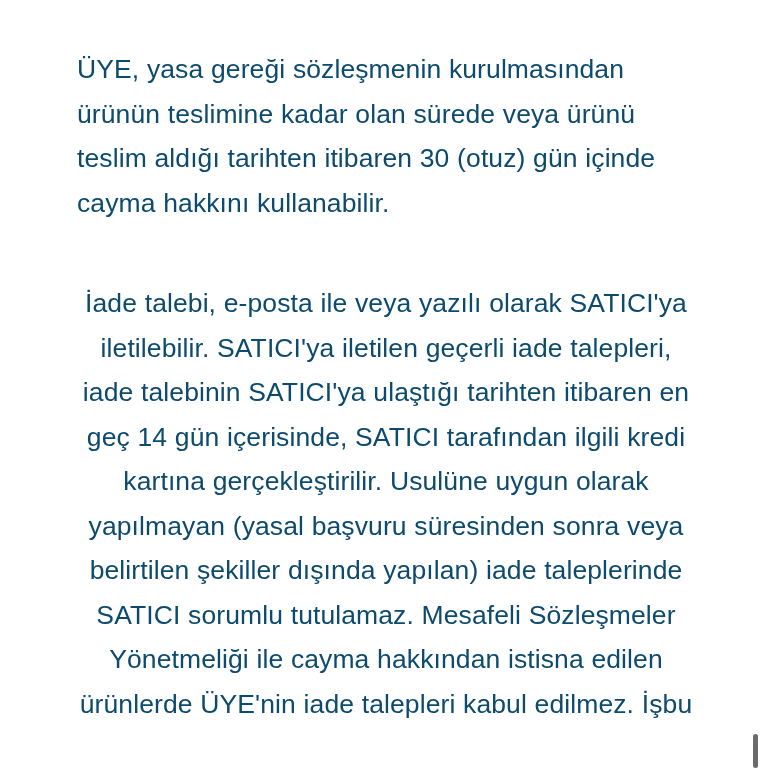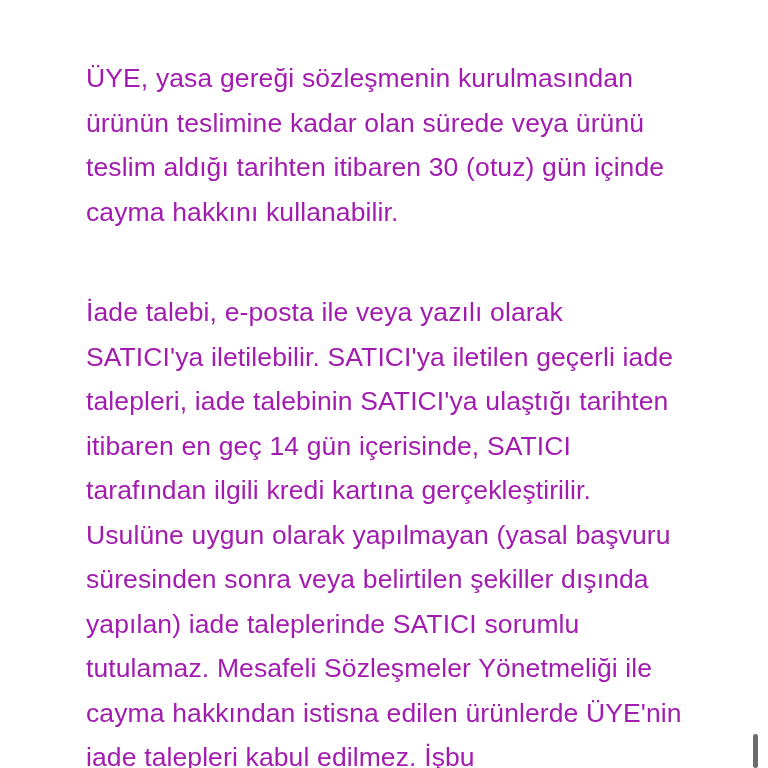--- a/index.html
+++ b/index.html
@@ -33,11 +33,11 @@
   }
 
   .paragraph {
-    margin: 9px;
+    margin: 0;
     padding: 0;
     font-size: 26.5px;
     line-height: 44.5px;
-    color: #a21caf;
+    color: #0c4a6e;
     font-weight: 400;
     letter-spacing: 0.1px;
     text-align: left;

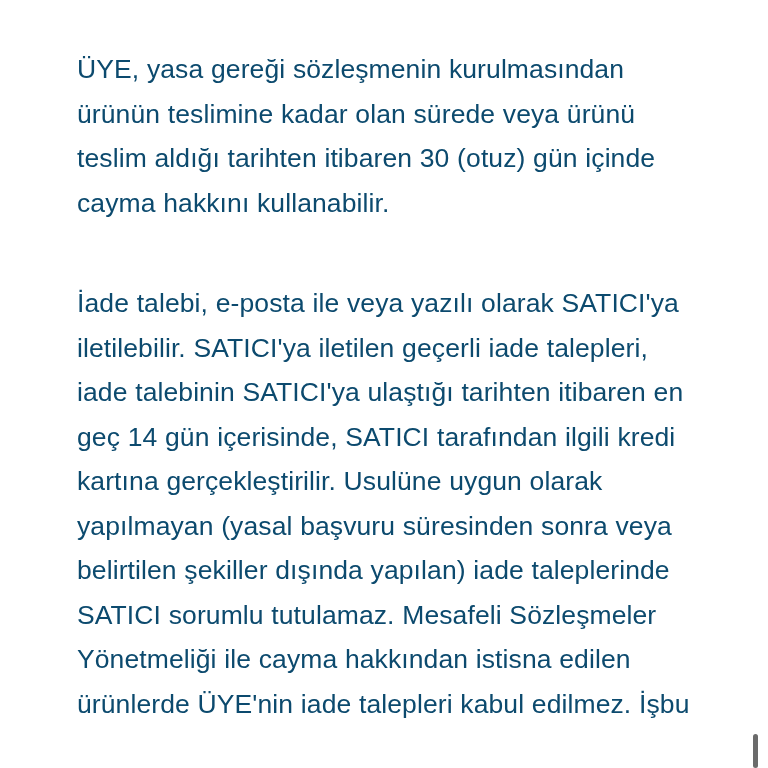--- a/index.html
+++ b/index.html
@@ -47,6 +47,7 @@
 
   .paragraph + .paragraph {
     margin-top: 56px;
+    text-align: center;
   }
 
   

